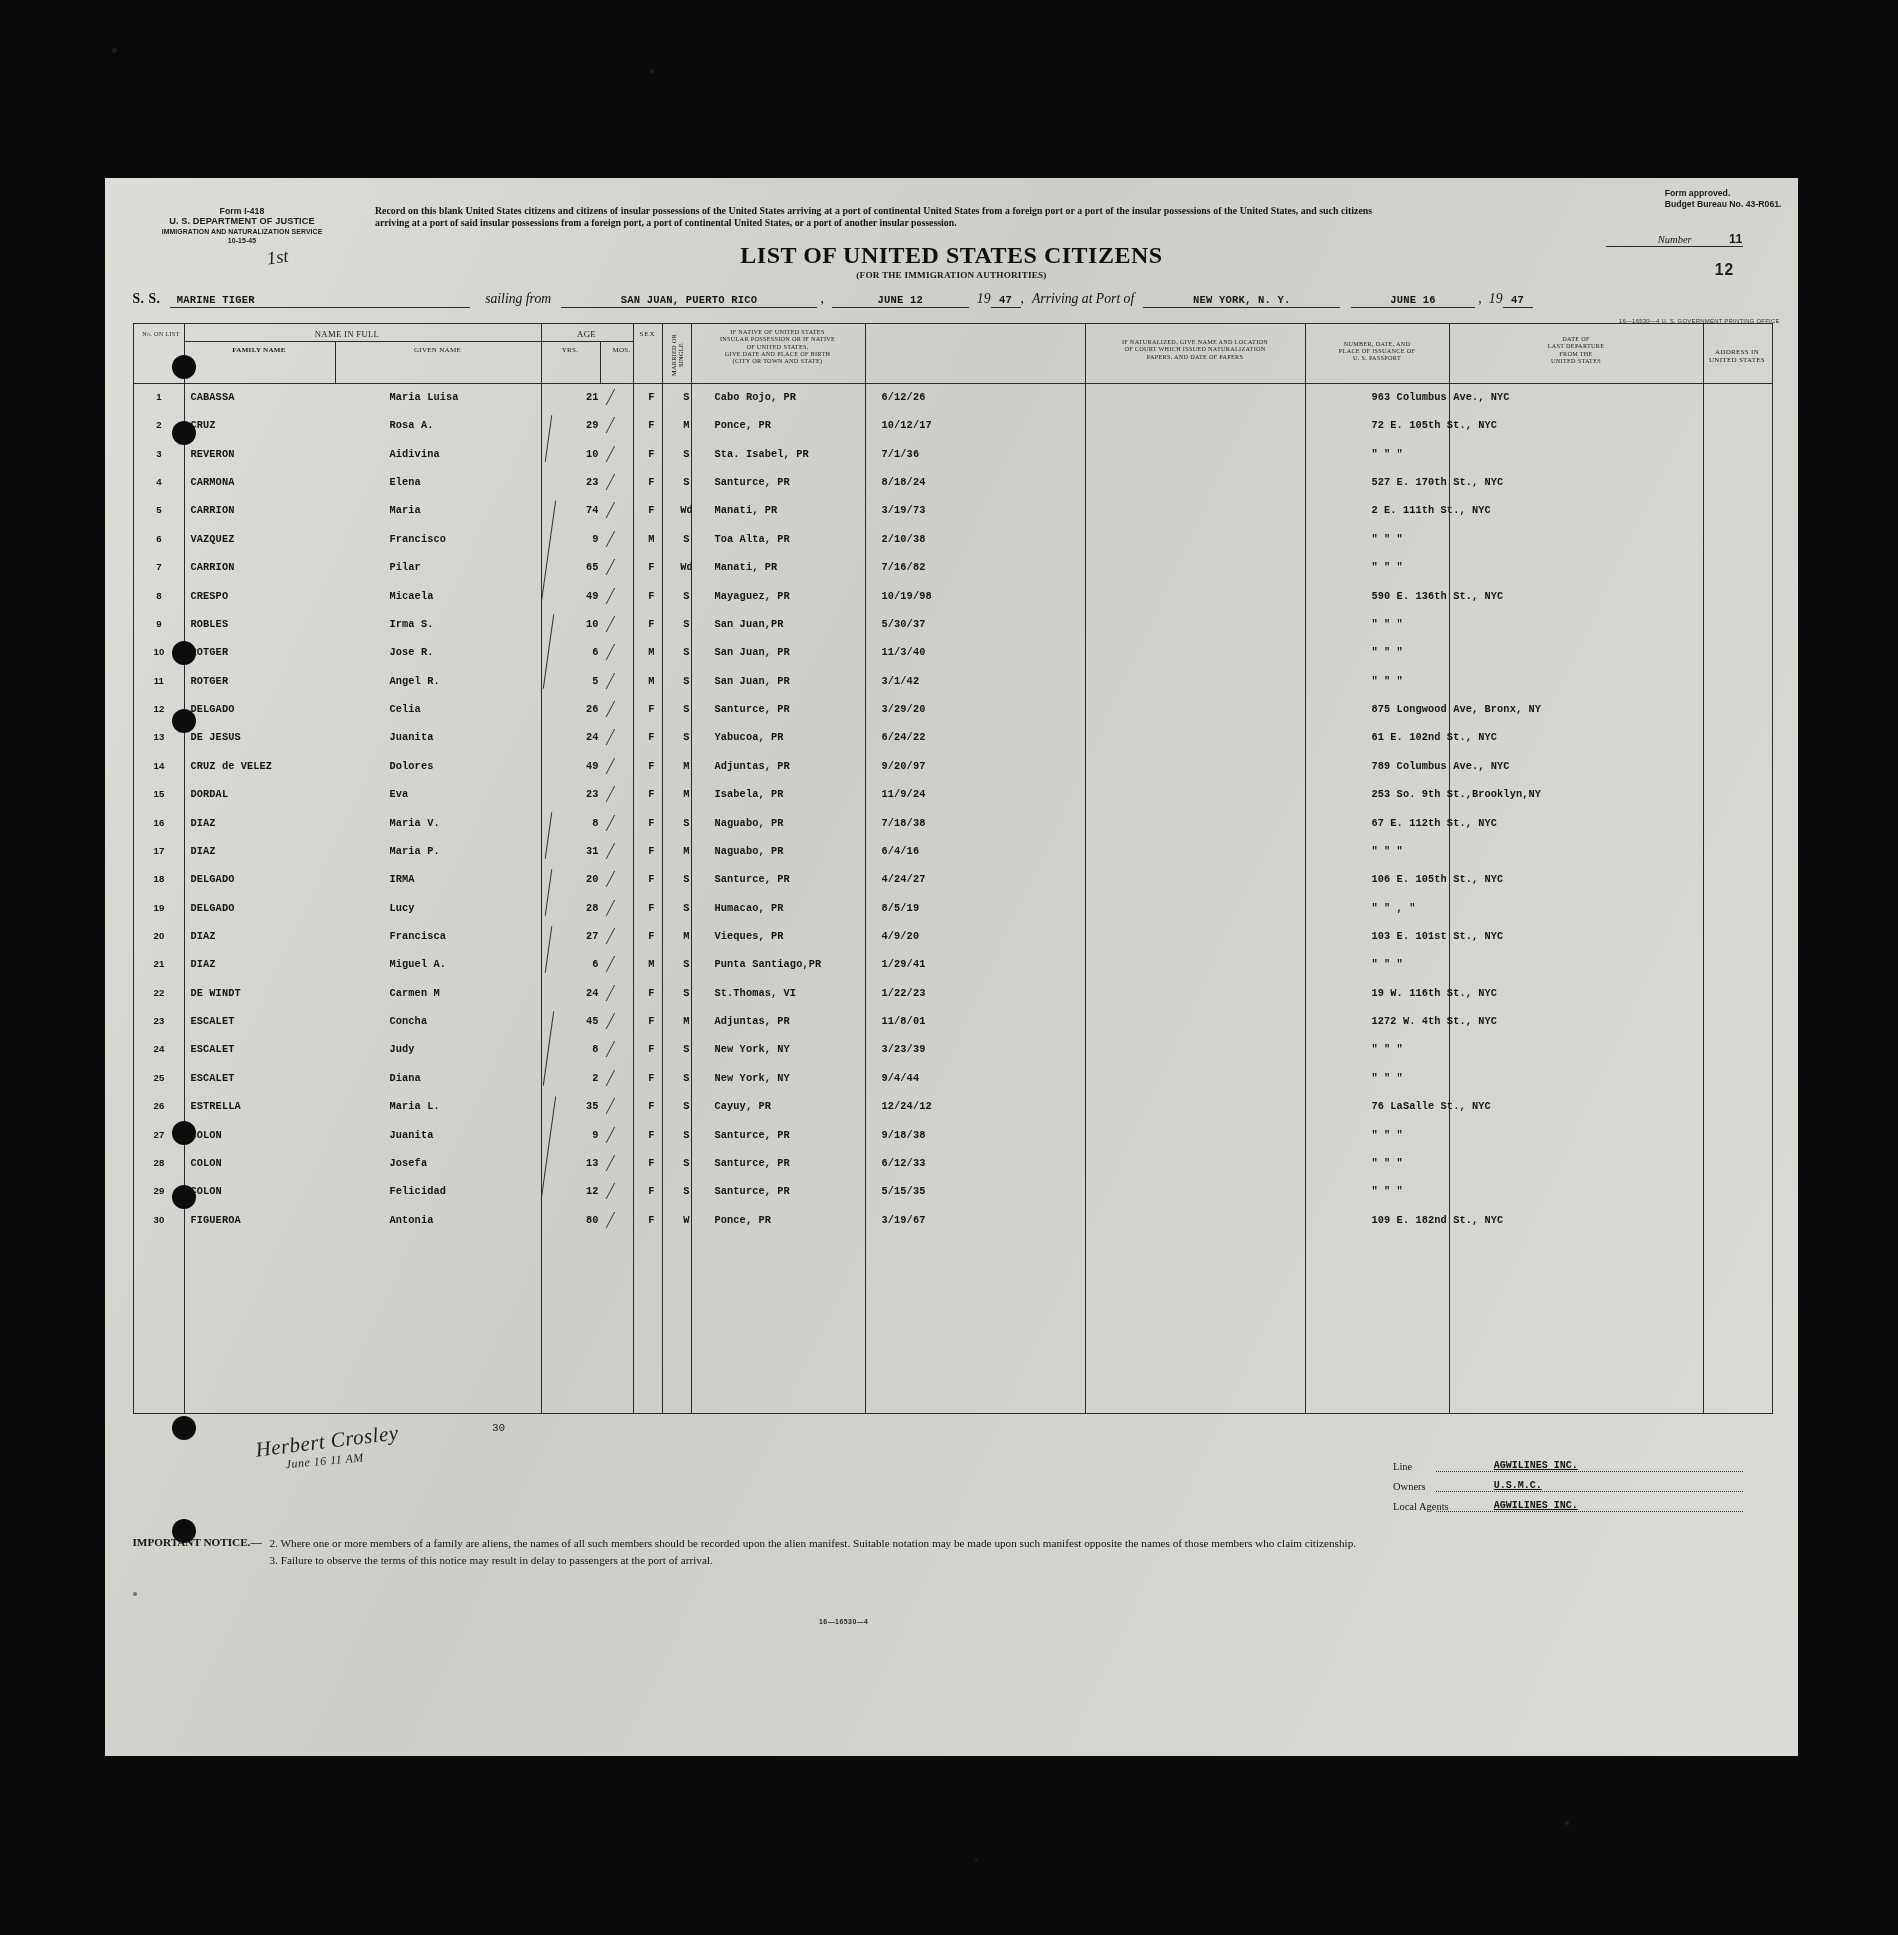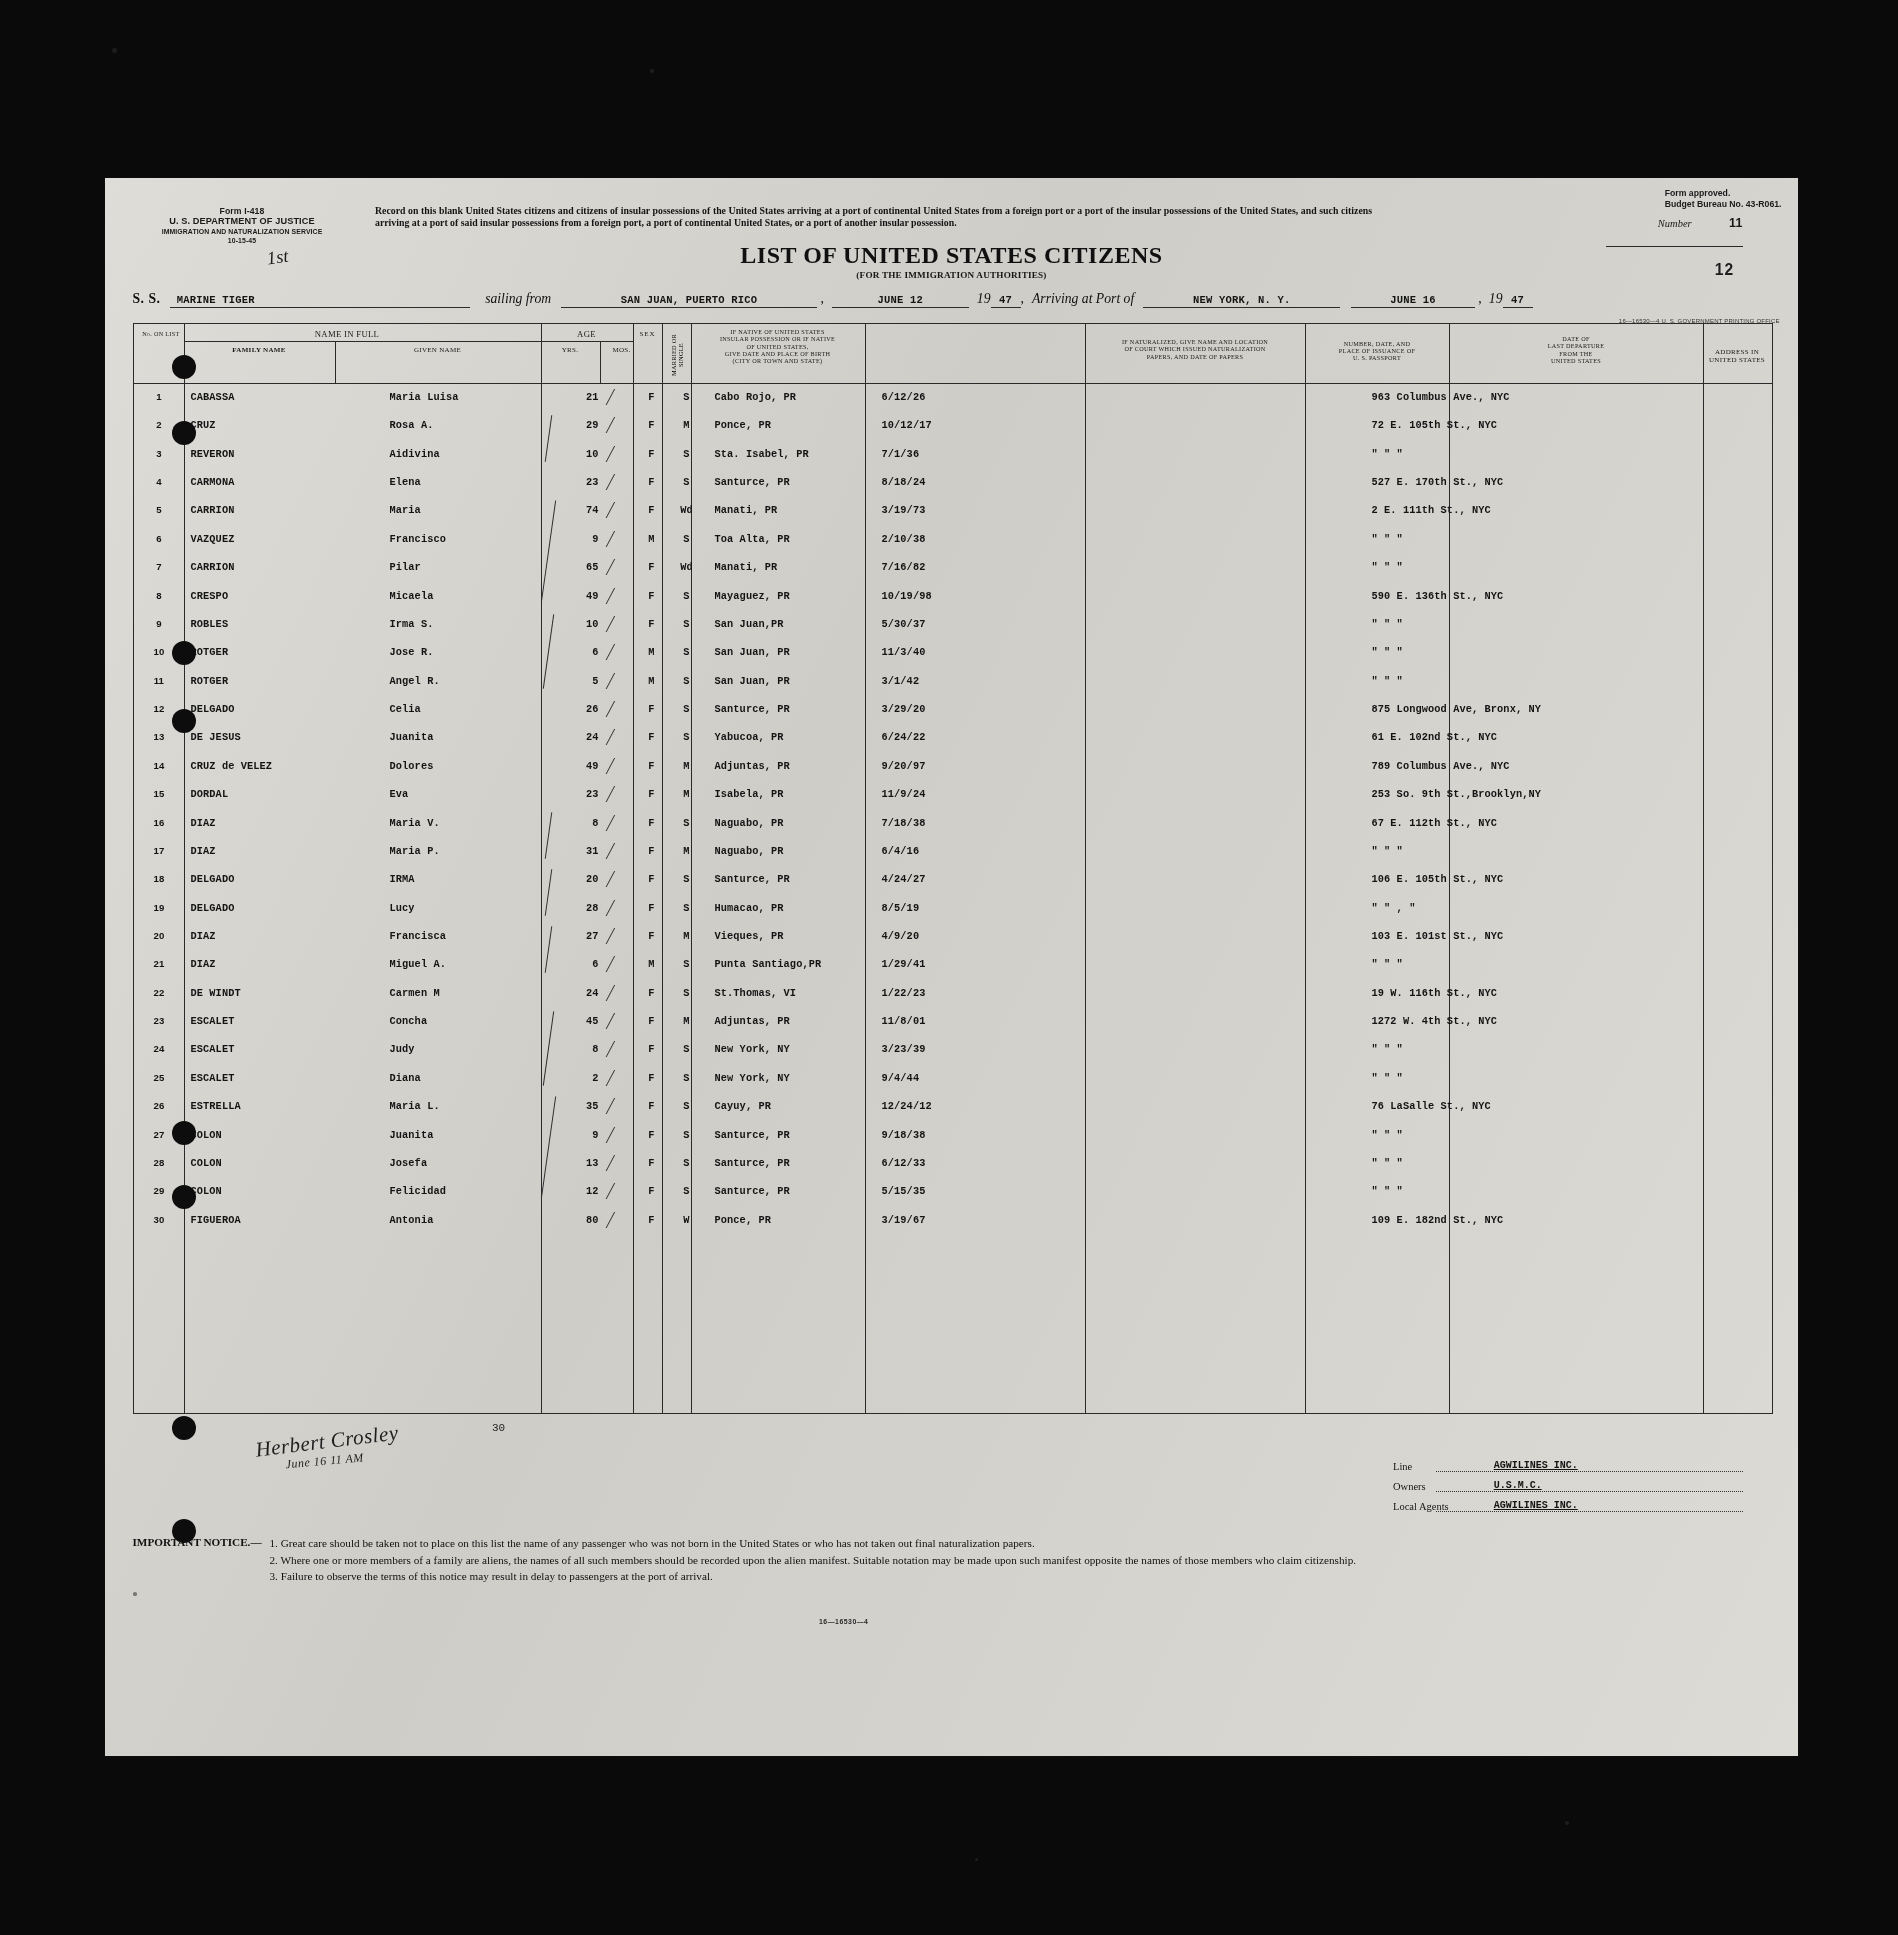--- a/index.html
+++ b/index.html
@@ -111,7 +111,7 @@
   .number-line {
     position: absolute;
     right: 55px;
-    top: 38px;
+    top: 54px;
     font-size: 10.5px;
     font-style: italic;
     color: #181818;

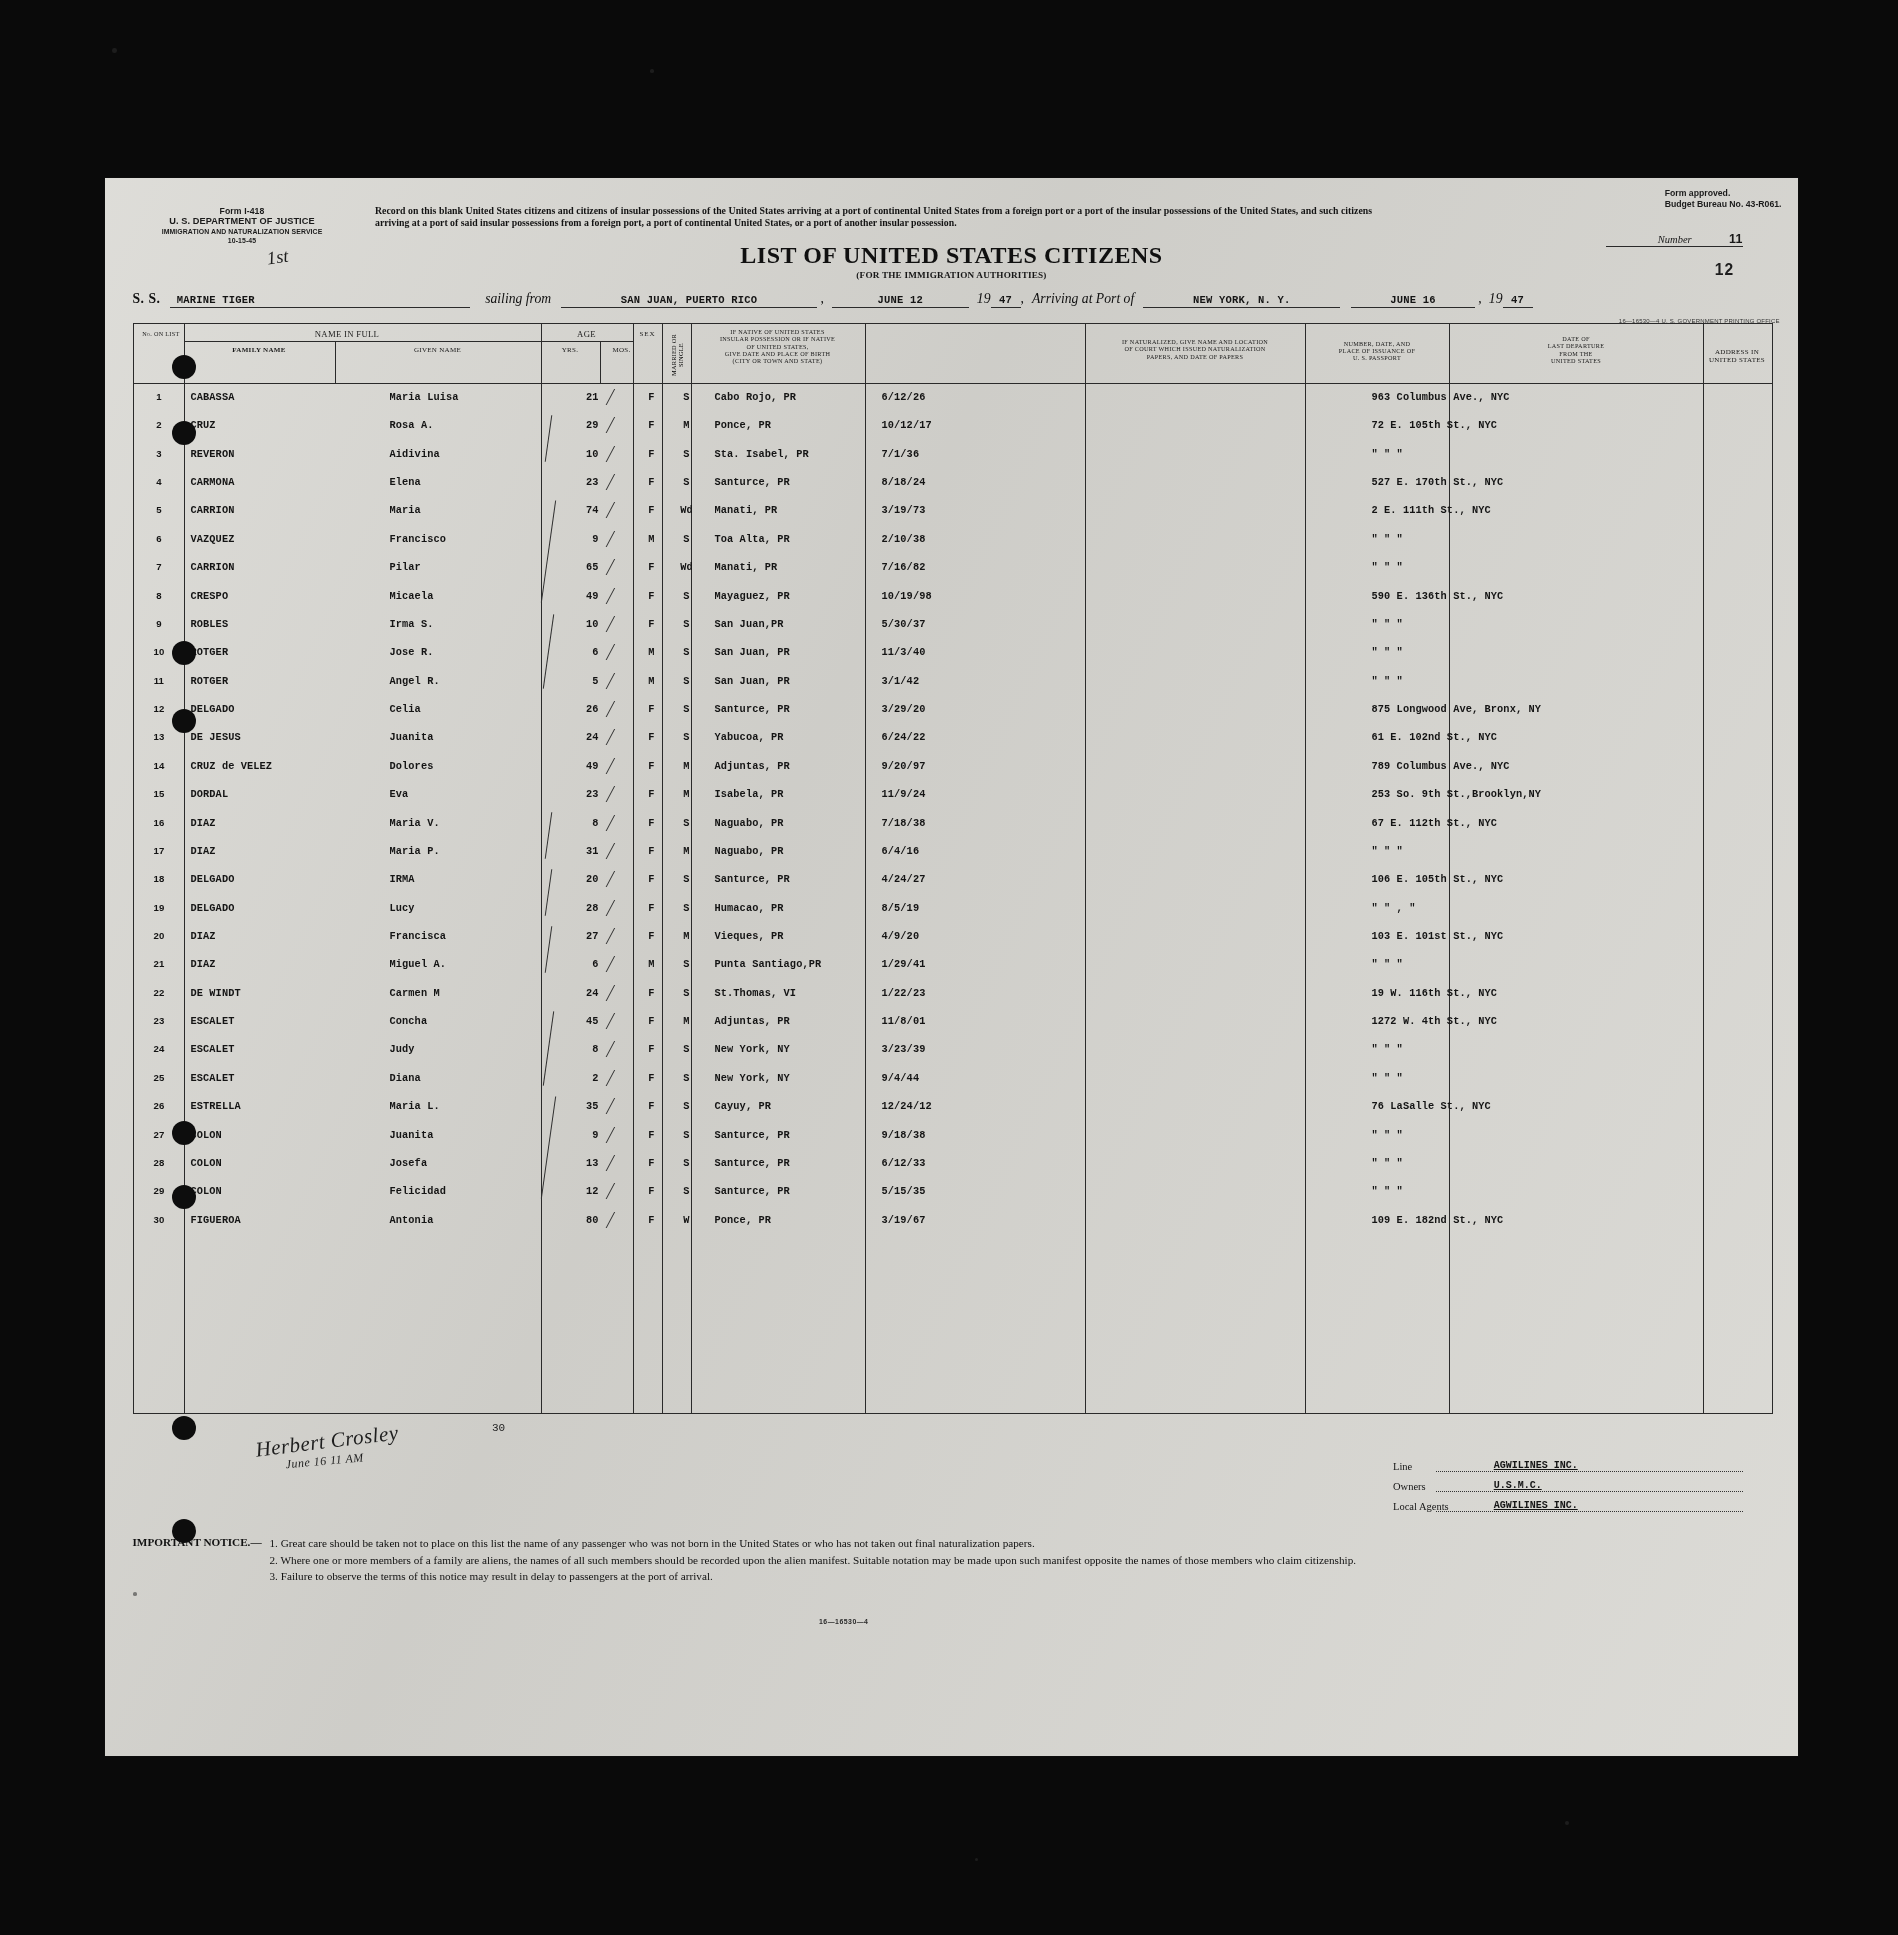--- a/index.html
+++ b/index.html
@@ -950,7 +950,6 @@
     <div class="notice">
       <span class="head-inline">IMPORTANT NOTICE.—</span>
       <ol id="notice-host">
-          <li class="first">1. Great care should be taken not to place on this list the name of any passenger who was not born in the United States or who has not taken out final naturalization papers.</li>
           <li>2. Where one or more members of a family are aliens, the names of all such members should be recorded upon the alien manifest.  Suitable notation may be made upon such manifest opposite the names of those members who claim citizenship.</li>
           <li>3. Failure to observe the terms of this notice may result in delay to passengers at the port of arrival.</li>
         </ol>

